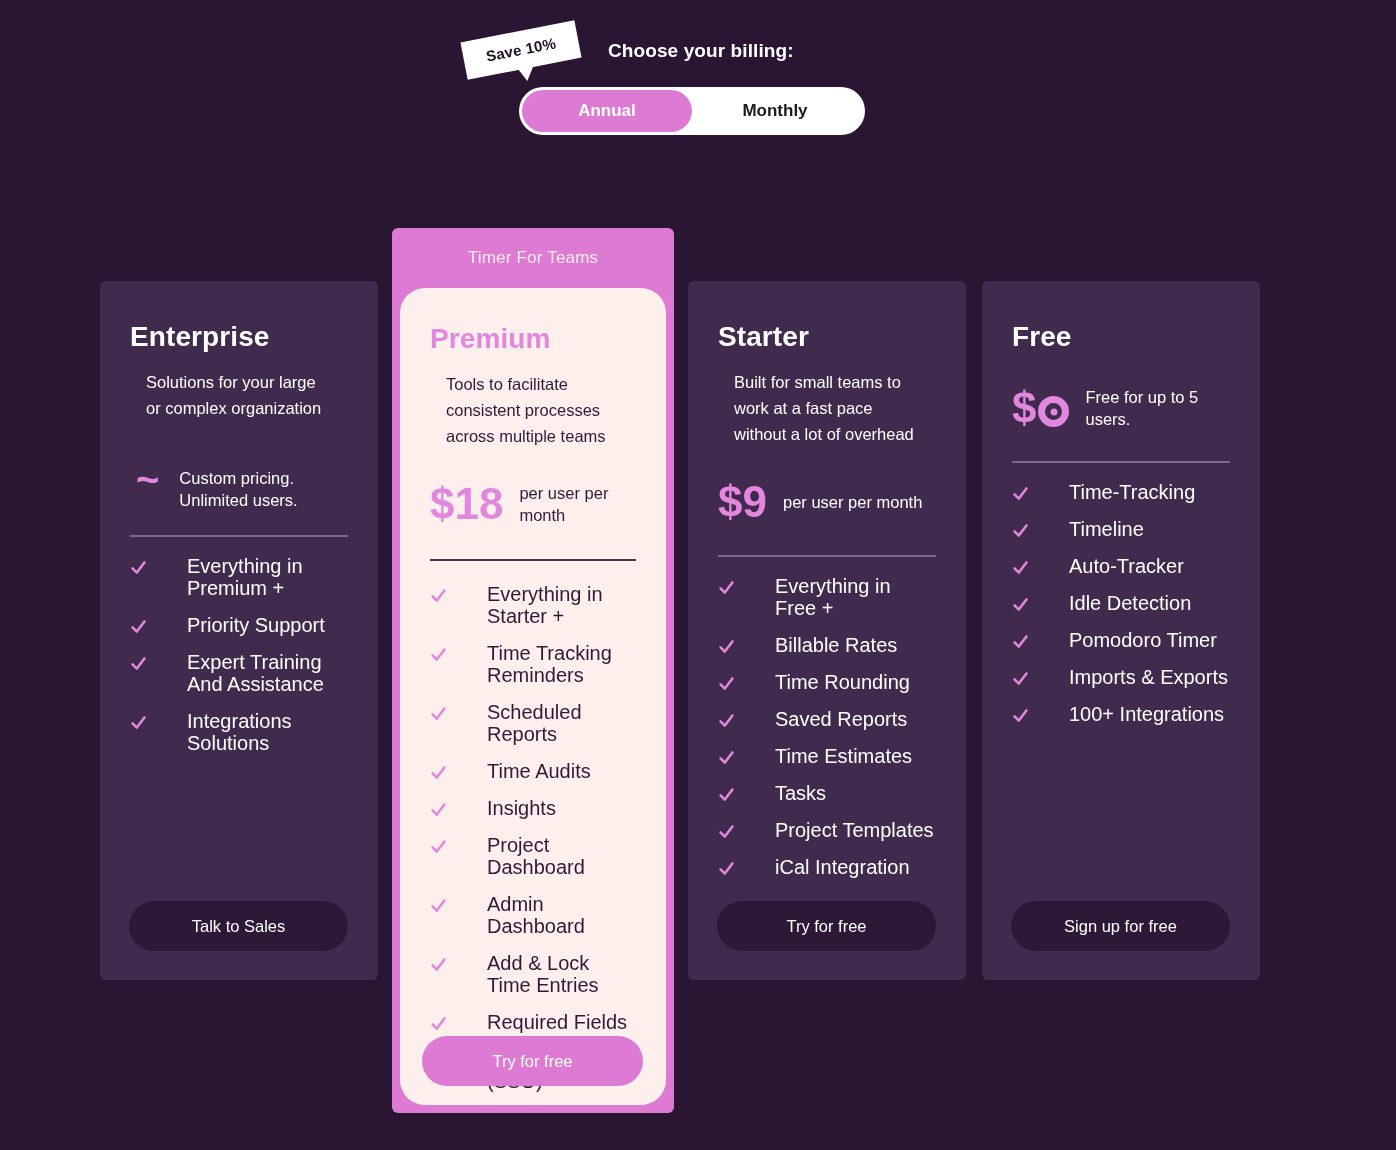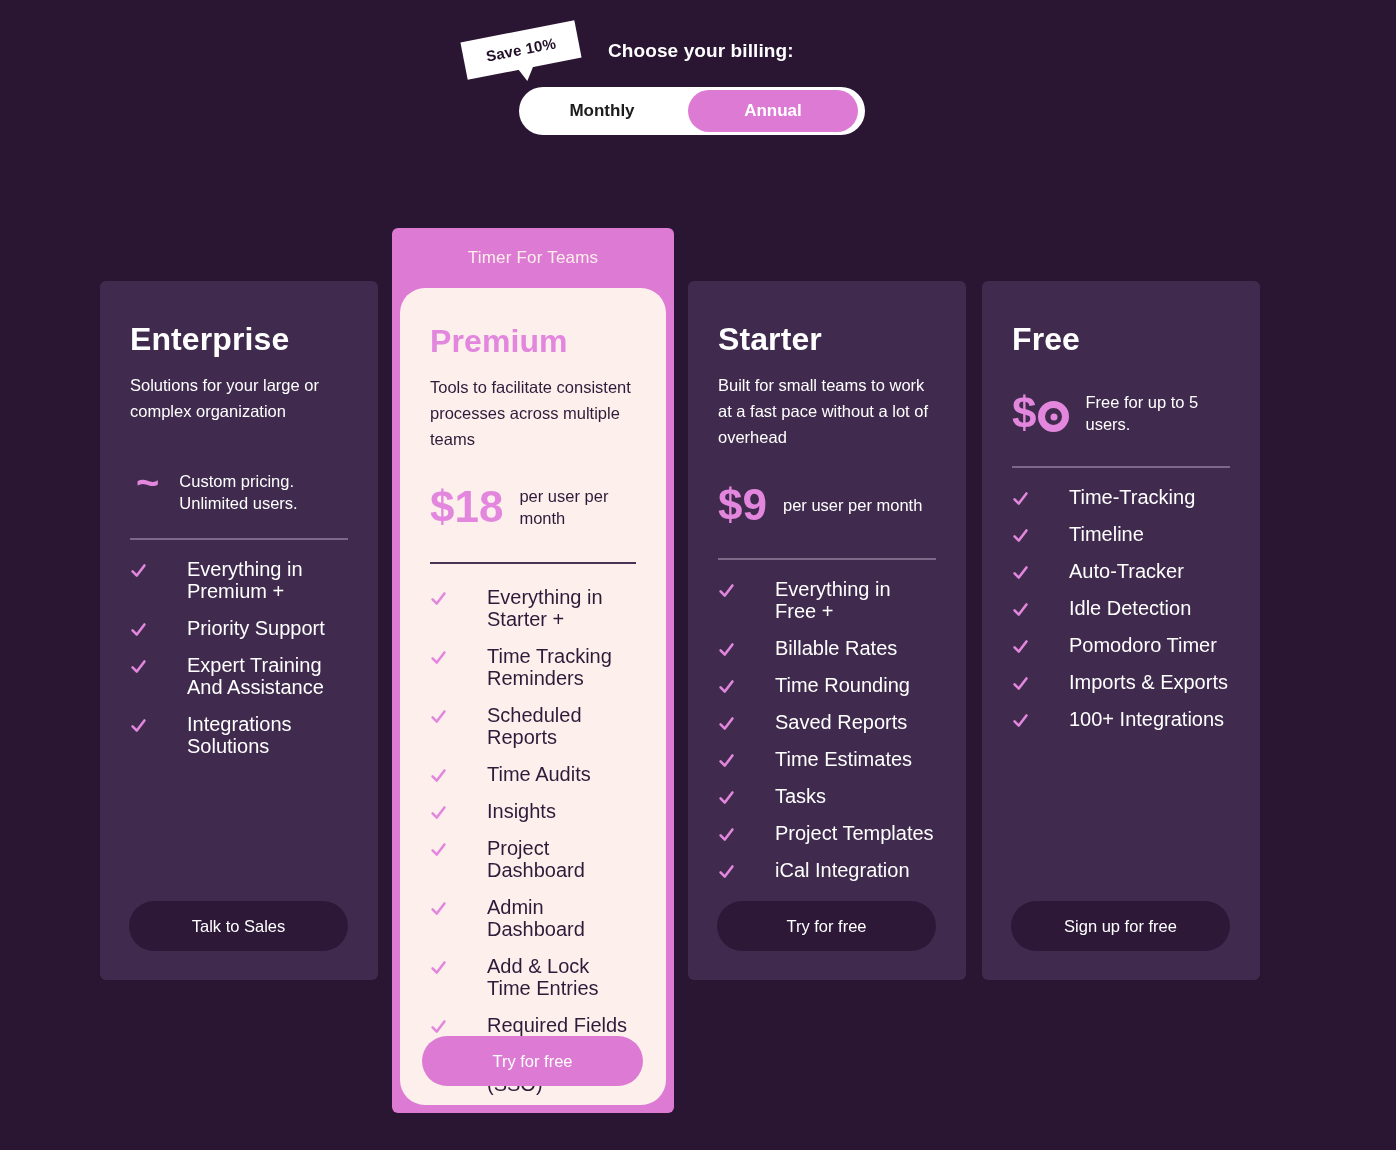--- a/index.html
+++ b/index.html
@@ -303,8 +303,8 @@
   <div class="choose-label">Choose your billing:</div>
 
   <div class="toggle">
+    <div class="toggle-opt annual">Annual</div>
     <div class="toggle-opt monthly">Monthly</div>
-    <div class="toggle-opt annual">Annual</div>
   </div>
 </div>
 

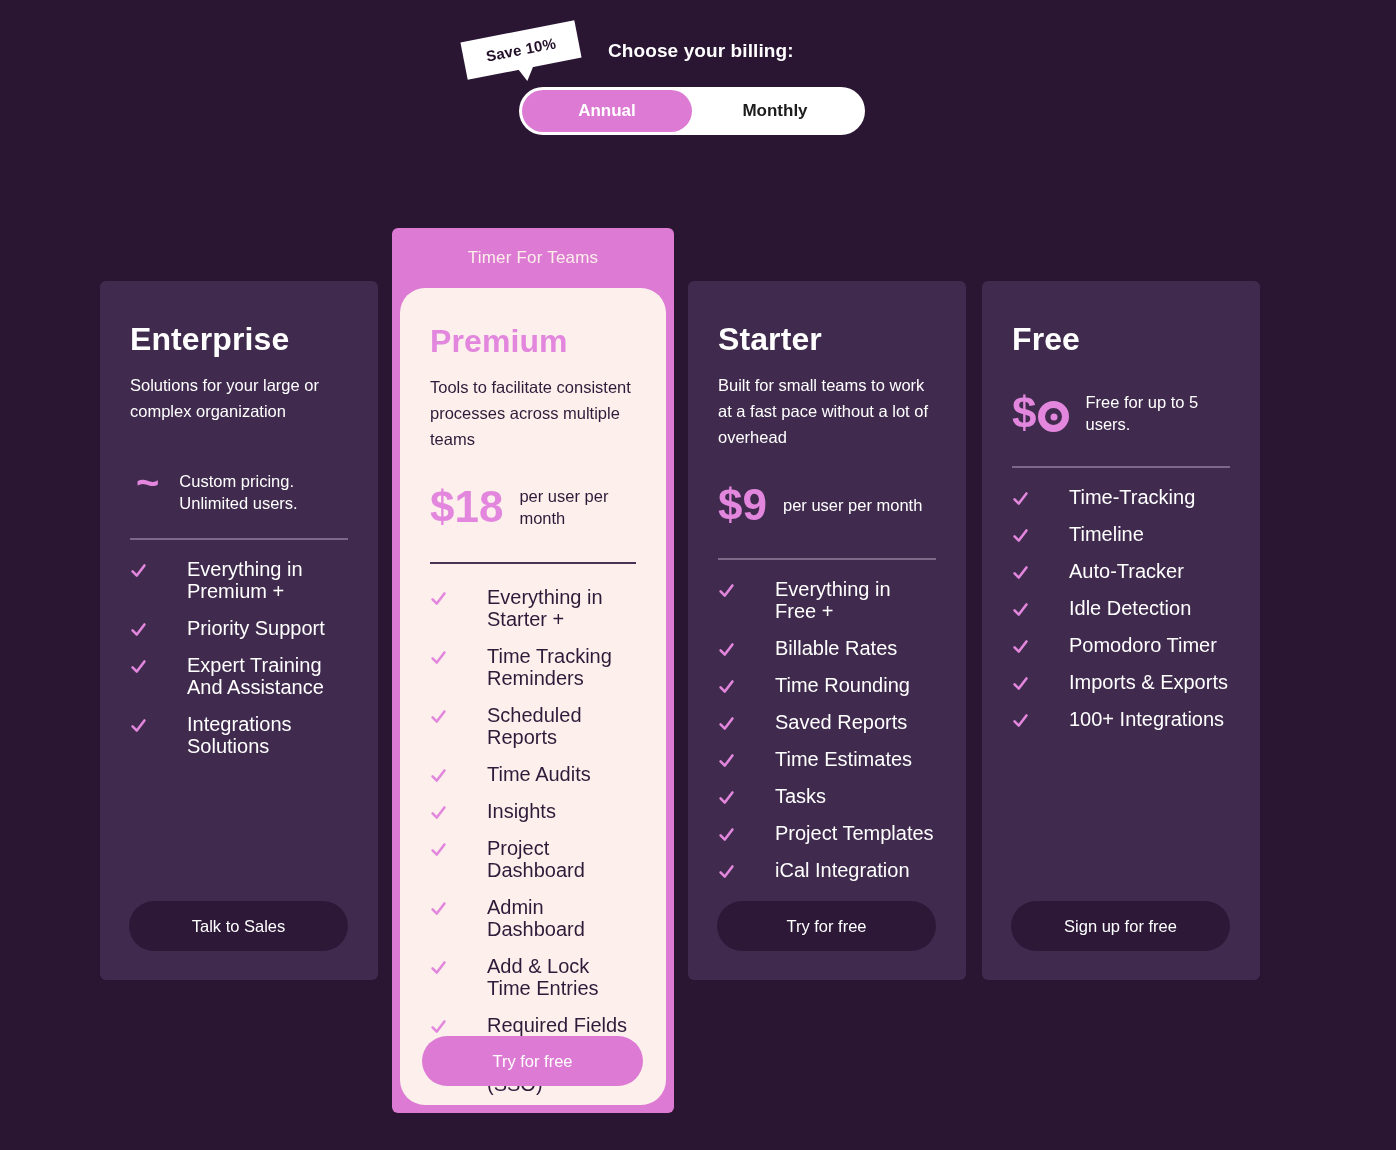--- a/index.html
+++ b/index.html
@@ -154,10 +154,10 @@
   }
 
   .card-title {
-    font-size: 32px;
+    font-size: 28px;
     font-weight: bold;
     color: #ffffff;
-    margin: 0 0 14px 0;
+    margin: 0 0 0 0;
     letter-spacing: 0.1px;
   }
   .card-title.pink { color: #e287dd; }

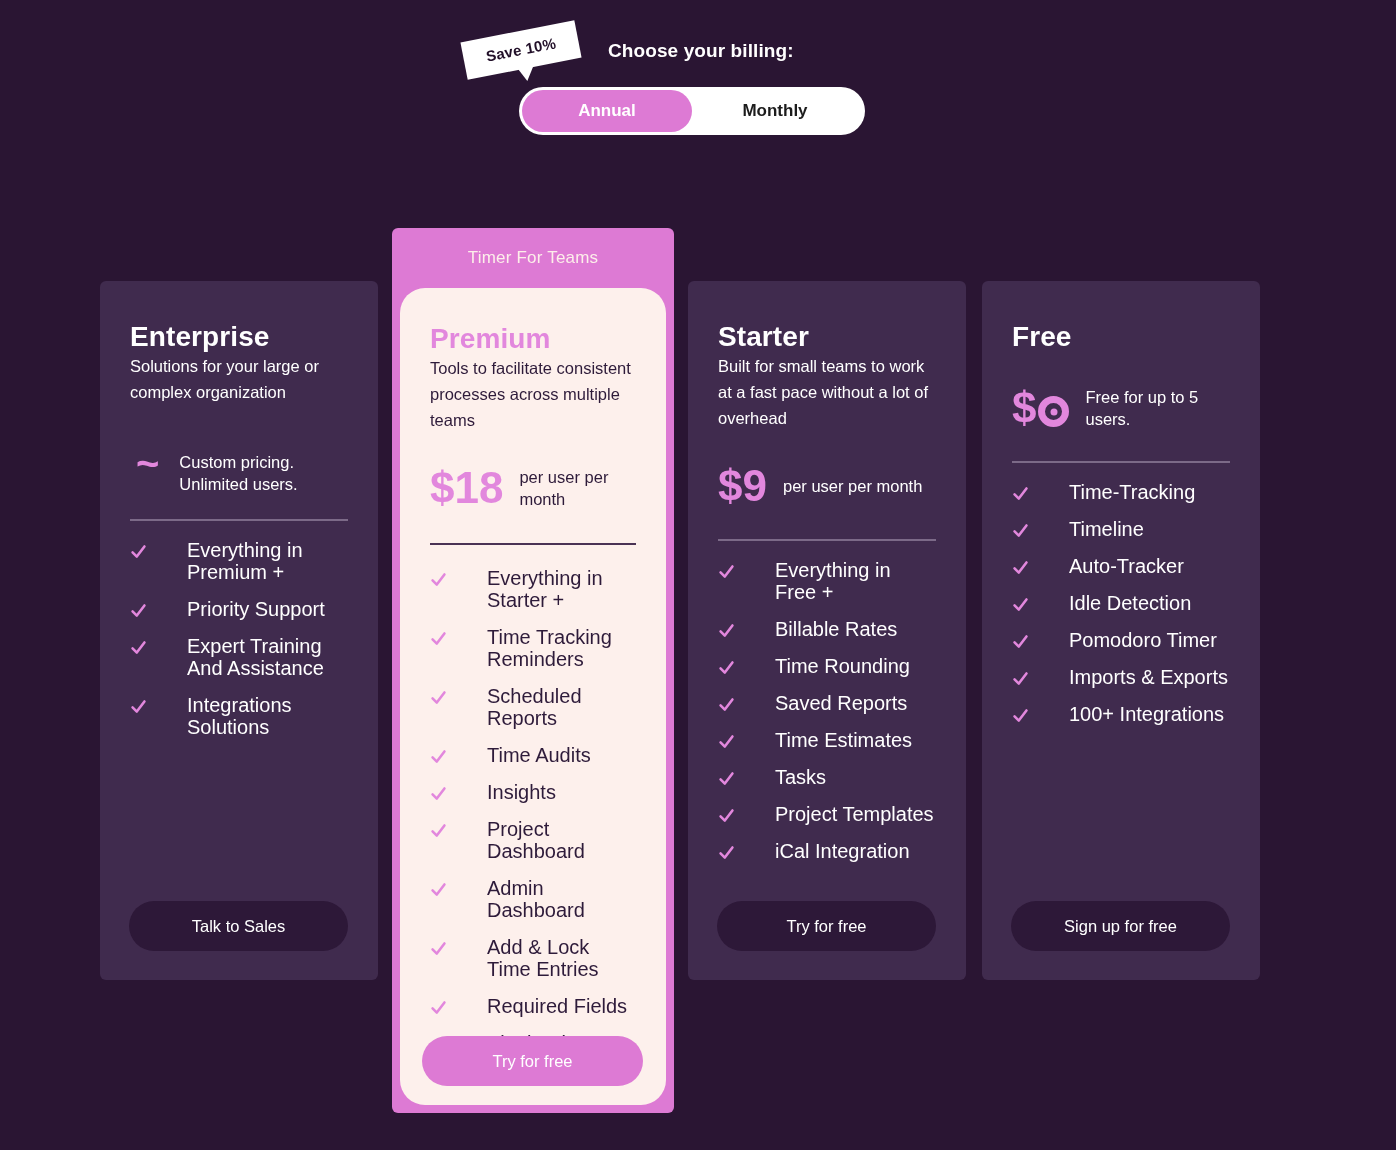--- a/index.html
+++ b/index.html
@@ -166,7 +166,7 @@
     font-size: 16.5px;
     line-height: 26px;
     color: #ffffff;
-    margin: 0;
+    margin: 16px;
   }
   .card-desc.dark-text { color: #2e1b3a; }
 

